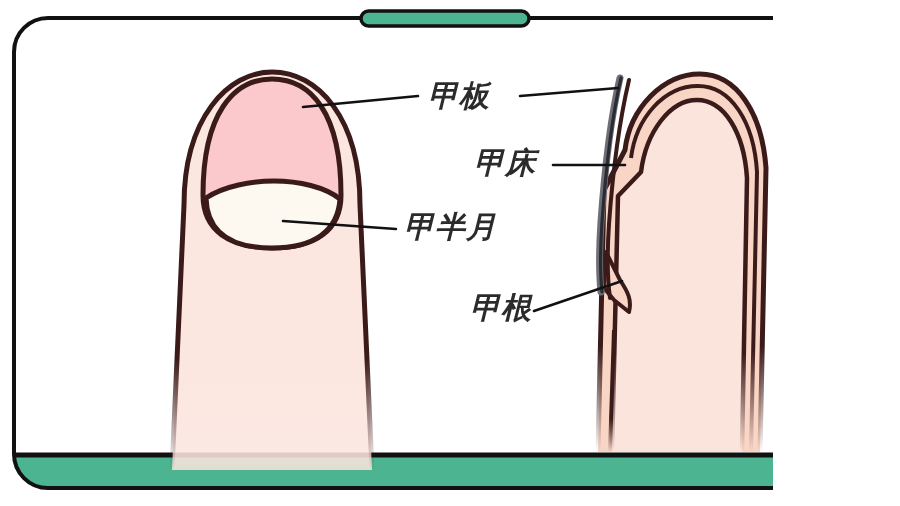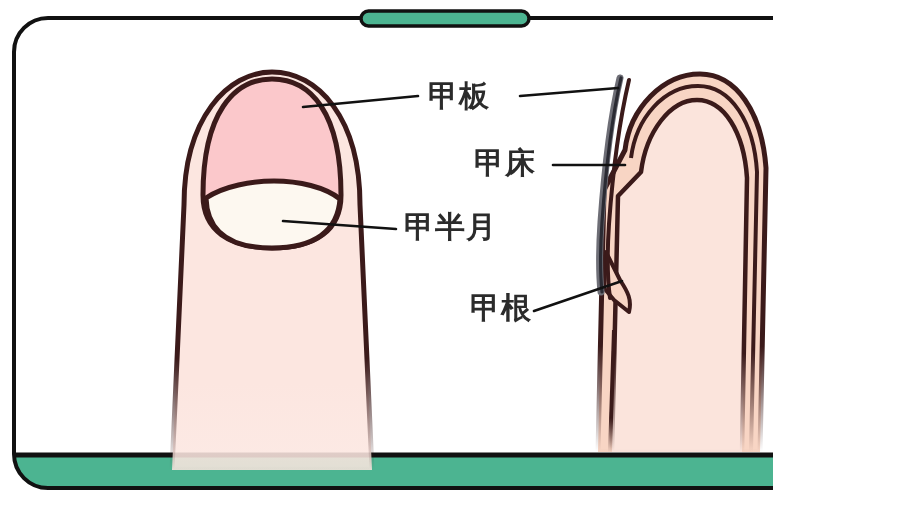--- a/index.html
+++ b/index.html
@@ -16,6 +16,7 @@
     height: 506px;
     background: #ffffff;
     overflow: hidden;
+    font-style: italic;
   }
   #diagram-svg {
     position: absolute;

